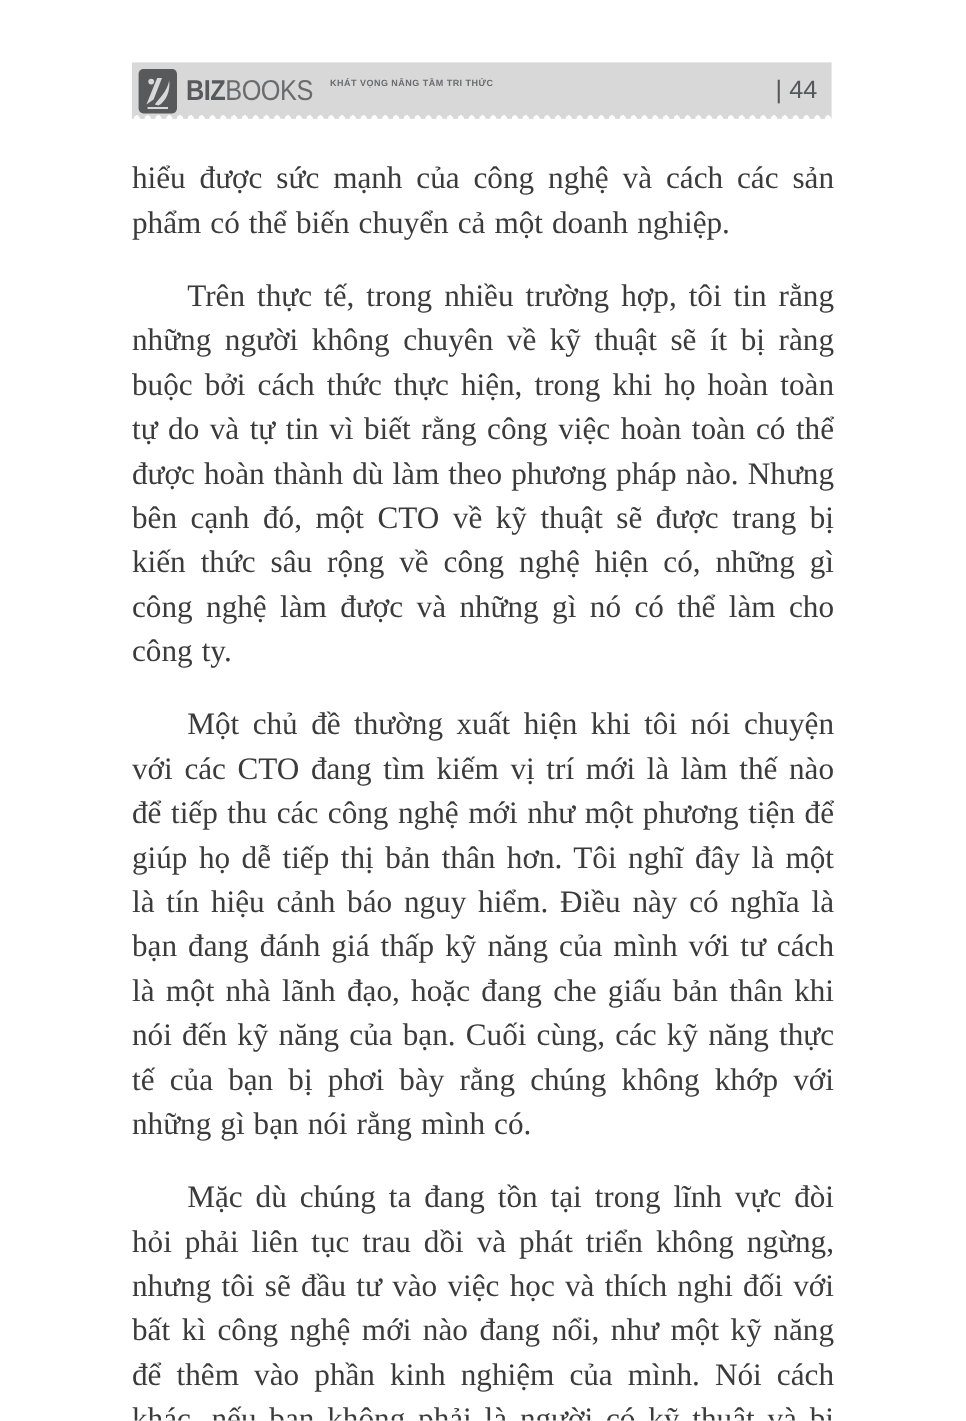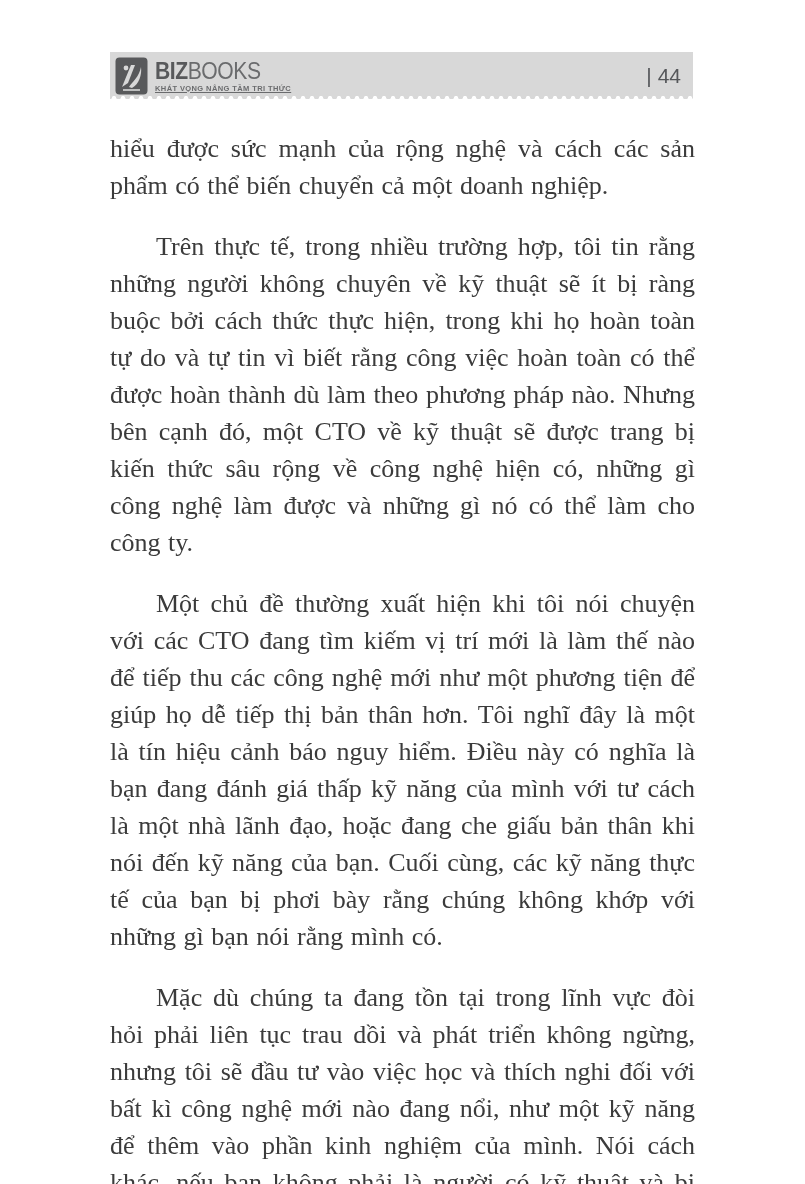--- a/index.html
+++ b/index.html
@@ -37,7 +37,7 @@
   }
   .logo-group { display: flex; align-items: center; gap: 7px; }
   .logo-badge { width: 33px; height: 38px; flex: 0 0 auto; }
-  .logo-textcol { display: flex; flex-direction: column; line-height: 1; }
+  .logo-textcol { display: flex; flex-direction: row; line-height: 1; }
   .logo-word {
     font-family: "Liberation Sans", sans-serif;
     font-size: 24px;

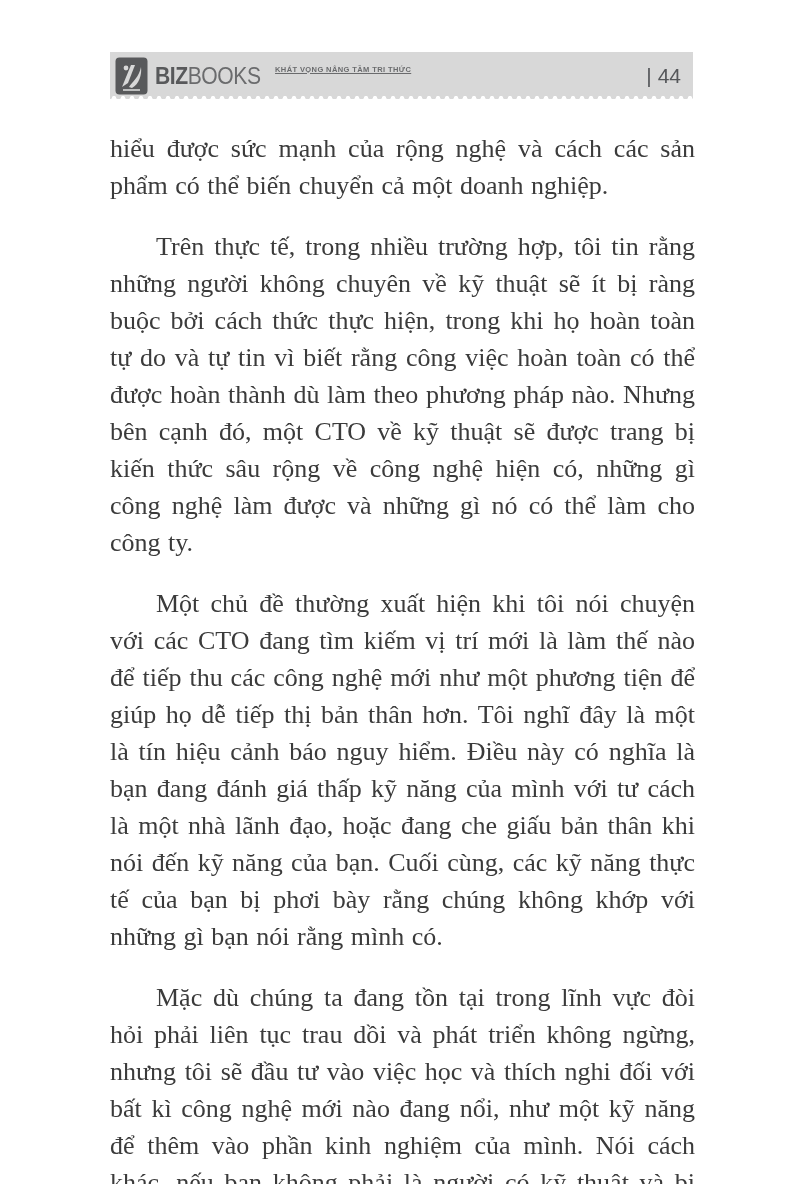--- a/index.html
+++ b/index.html
@@ -57,7 +57,6 @@
     letter-spacing: 0.4px;
     margin-top: 2px;
     white-space: nowrap;
-    text-decoration: underline;
   }
   .page-number {
     font-family: "Liberation Sans", sans-serif;

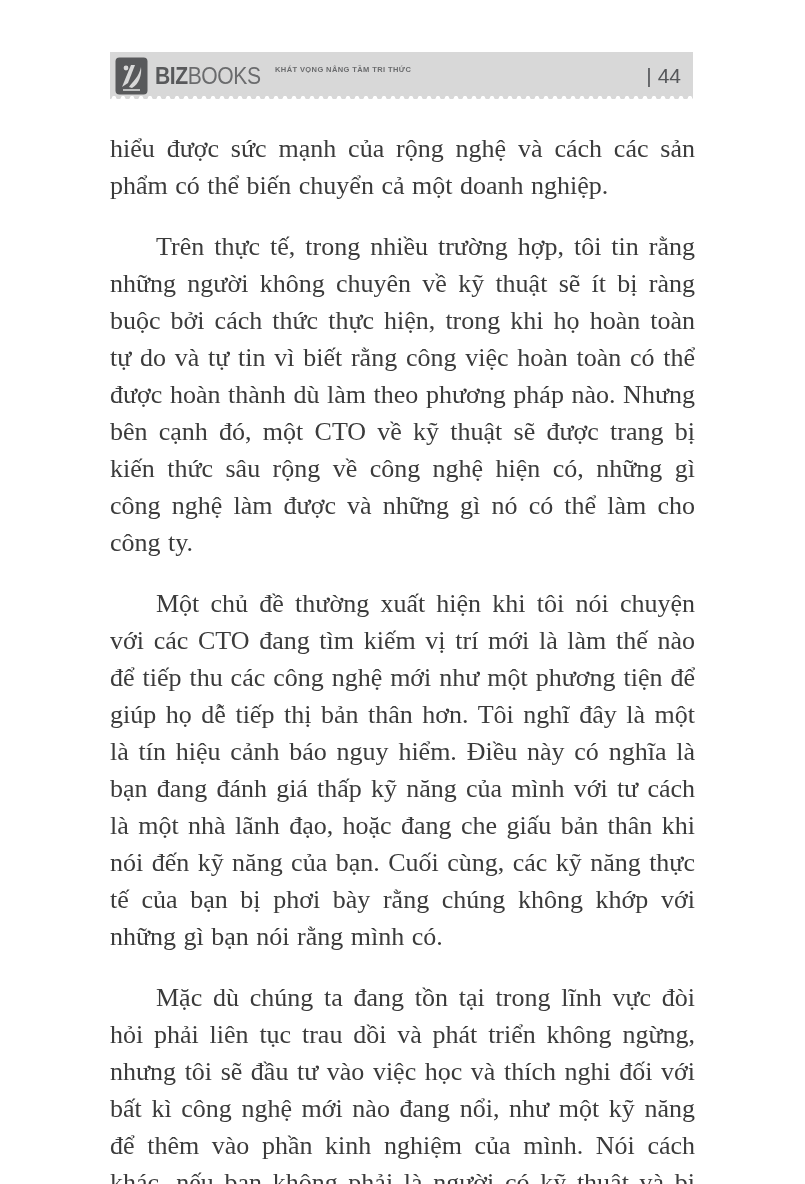--- a/index.html
+++ b/index.html
@@ -106,7 +106,7 @@
   </div>
 
   <div class="body-text">
-      <p class="para">hiểu được sức mạnh của rộng nghệ và cách các sản phẩm có thể biến chuyển cả một doanh nghiệp.</p>
+      <p class="para">hiểu được sức mạnh của công nghệ và cách các sản phẩm có thể biến chuyển cả một doanh nghiệp.</p>
       <p class="para indent">Trên thực tế, trong nhiều trường hợp, tôi tin rằng những người không chuyên về kỹ thuật sẽ ít bị ràng buộc bởi cách thức thực hiện, trong khi họ hoàn toàn tự do và tự tin vì biết rằng công việc hoàn toàn có thể được hoàn thành dù làm theo phương pháp nào. Nhưng bên cạnh đó, một CTO về kỹ thuật sẽ được trang bị kiến thức sâu rộng về công nghệ hiện có, những gì công nghệ làm được và những gì nó có thể làm cho công ty.</p>
       <p class="para indent">Một chủ đề thường xuất hiện khi tôi nói chuyện với các CTO đang tìm kiếm vị trí mới là làm thế nào để tiếp thu các công nghệ mới như một phương tiện để giúp họ dễ tiếp thị bản thân hơn. Tôi nghĩ đây là một là tín hiệu cảnh báo nguy hiểm. Điều này có nghĩa là bạn đang đánh giá thấp kỹ năng của mình với tư cách là một nhà lãnh đạo, hoặc đang che giấu bản thân khi nói đến kỹ năng của bạn. Cuối cùng, các kỹ năng thực tế của bạn bị phơi bày rằng chúng không khớp với những gì bạn nói rằng mình có.</p>
       <p class="para indent">Mặc dù chúng ta đang tồn tại trong lĩnh vực đòi hỏi phải liên tục trau dồi và phát triển không ngừng, nhưng tôi sẽ đầu tư vào việc học và thích nghi đối với bất kì công nghệ mới nào đang nổi, như một kỹ năng để thêm vào phần kinh nghiệm của mình. Nói cách khác, nếu bạn không phải là người có kỹ thuật và bị thu hút bởi vai trò CTO, hãy nắm bắt lấy nó. Nếu bạn là một người đam mê</p>

